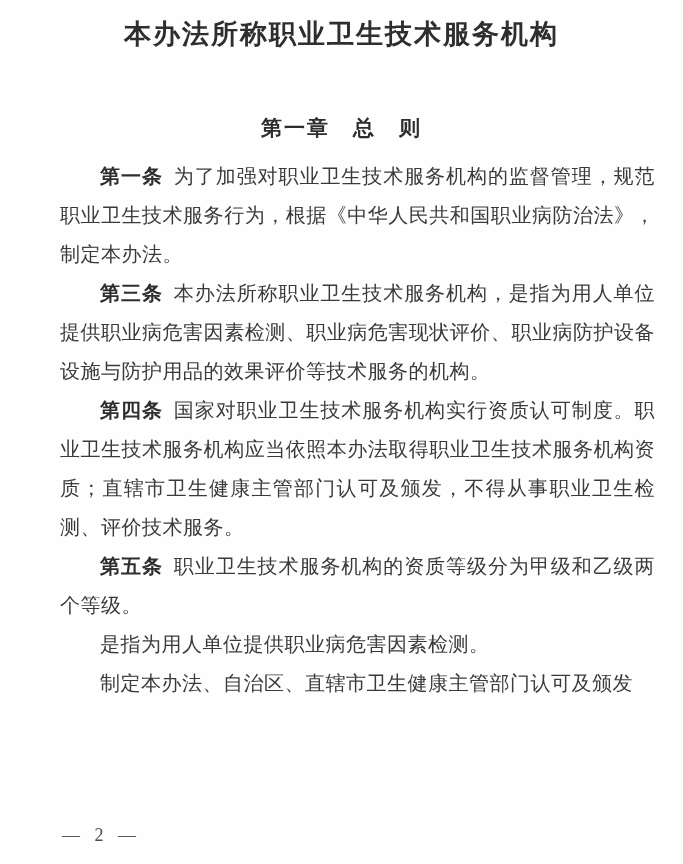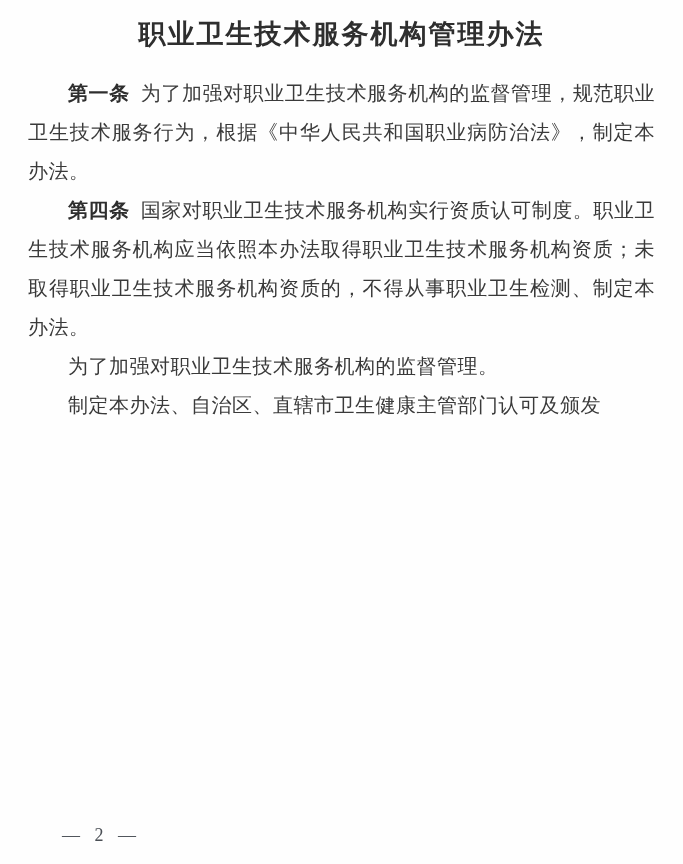--- a/index.html
+++ b/index.html
@@ -74,7 +74,7 @@
 
 <div class="page">
 
-  <h1 class="doc-title">职业卫生技术服务机构管理办法</h1>
+  <h1 class="doc-title">本办法所称职业卫生技术服务机构</h1>
 
 
   <div class="body-text">

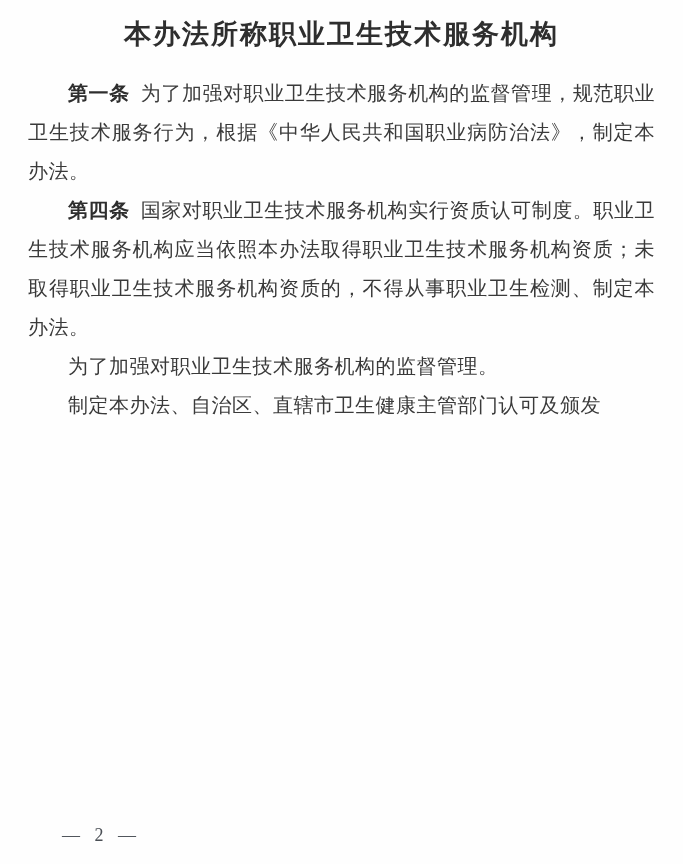--- a/index.html
+++ b/index.html
@@ -76,6 +76,7 @@
 
   <h1 class="doc-title">本办法所称职业卫生技术服务机构</h1>
 
+  <h2 class="chapter-heading">第一章　总　则</h2>
 
   <div class="body-text">
 

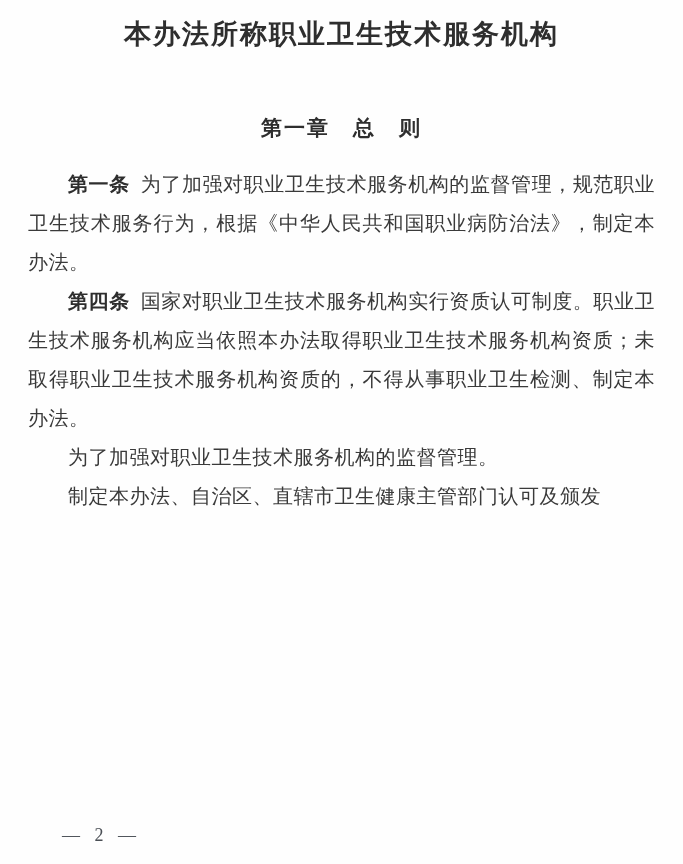--- a/index.html
+++ b/index.html
@@ -38,8 +38,8 @@
     color: #2e2e2e;
   }
   .body-text {
-    margin-top: 25px;
-    padding-left: 28px;
+    margin-top: 17px;
+    padding-left: 60px;
     padding-right: 28px;
   }
   .body-text p {

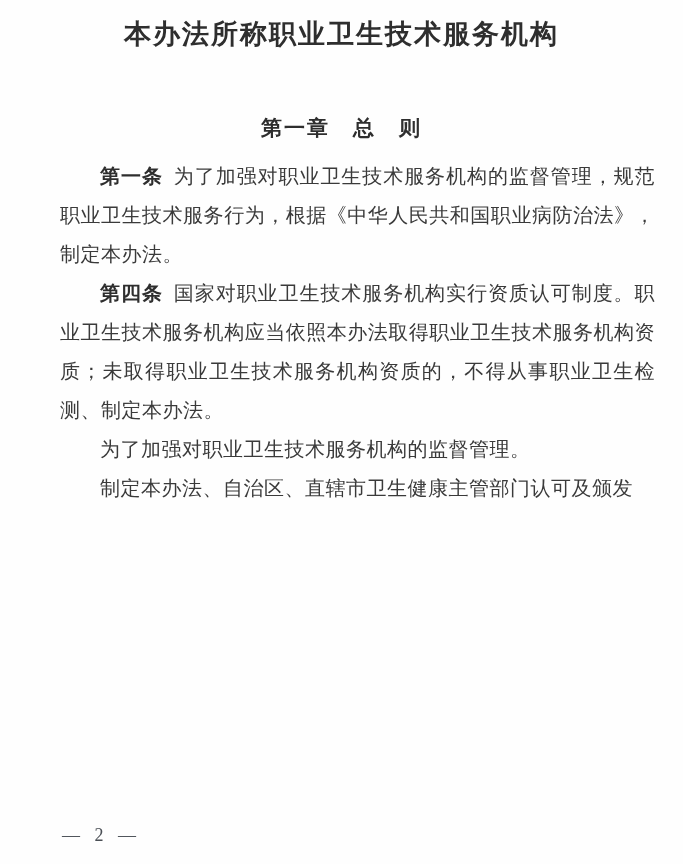--- a/index.html
+++ b/index.html
@@ -83,6 +83,7 @@
     <p><span class="article-lead">第一条</span><span>为了加强对职业卫生技术服务机构的监督管理，规范职业卫生技术服务行为，根据《中华人民共和国职业病防治法》，制定本办法。</span></p>
 
 
+    <p><span class="article-lead">第三条</span><span>本办法所称职业卫生技术服务机构，是指为用人单位提供职业病危害因素检测、职业病危害现状评价、职业病防护设备设施与防护用品的效果评价等技术服务的机构。</span></p>
 
     <p><span class="article-lead">第四条</span><span>国家对职业卫生技术服务机构实行资质认可制度。职业卫生技术服务机构应当依照本办法取得职业卫生技术服务机构资质；未取得职业卫生技术服务机构资质的，不得从事职业卫生检测、制定本办法。</span></p>
 

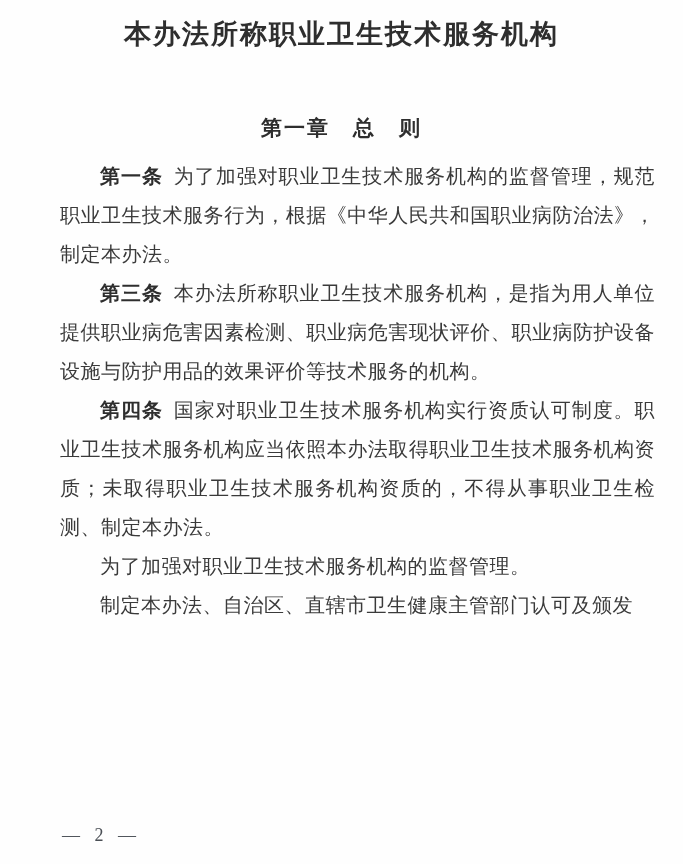--- a/index.html
+++ b/index.html
@@ -85,7 +85,7 @@
 
     <p><span class="article-lead">第三条</span><span>本办法所称职业卫生技术服务机构，是指为用人单位提供职业病危害因素检测、职业病危害现状评价、职业病防护设备设施与防护用品的效果评价等技术服务的机构。</span></p>
 
-    <p><span class="article-lead">第四条</span><span>国家对职业卫生技术服务机构实行资质认可制度。职业卫生技术服务机构应当依照本办法取得职业卫生技术服务机构资质；未取得职业卫生技术服务机构资质的，不得从事职业卫生检测、制定本办法。</span></p>
+    <p><span class="article-lead">第四条</span><span>国家对职业卫生技术服务机构实行资质认可制度。职业卫生技术服务机构应当依照本办法取得职业卫生技术服务机构资质；直辖市卫生健康主管部门认可及颁发，不得从事职业卫生检测、评价技术服务。</span></p>
 
 
     <p><span class="article-lead"></span><span>为了加强对职业卫生技术服务机构的监督管理。</span></p>

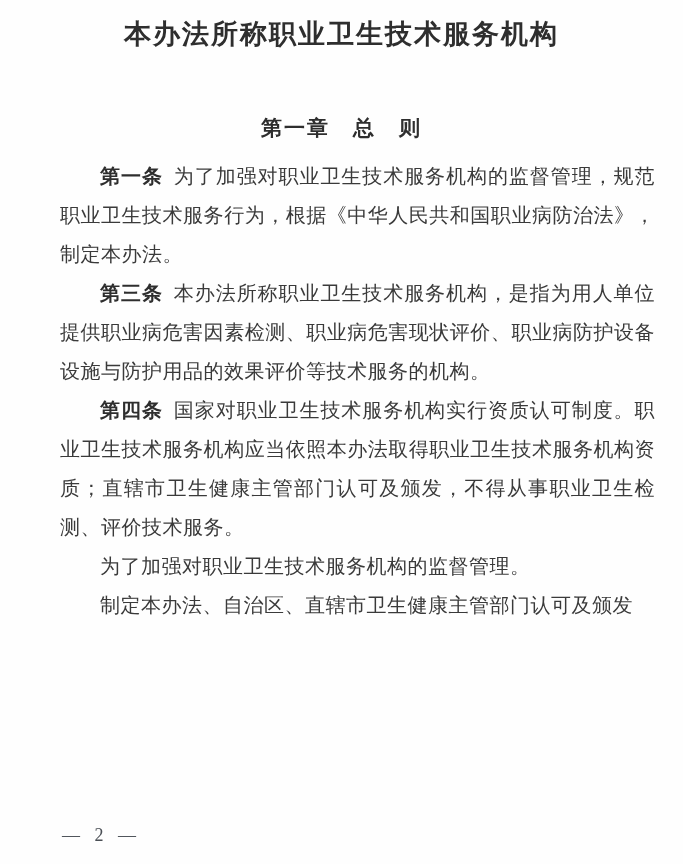--- a/index.html
+++ b/index.html
@@ -87,6 +87,7 @@
 
     <p><span class="article-lead">第四条</span><span>国家对职业卫生技术服务机构实行资质认可制度。职业卫生技术服务机构应当依照本办法取得职业卫生技术服务机构资质；直辖市卫生健康主管部门认可及颁发，不得从事职业卫生检测、评价技术服务。</span></p>
 
+    <p><span class="article-lead">第五条</span><span>职业卫生技术服务机构的资质等级分为甲级和乙级两个等级。</span></p>
 
     <p><span class="article-lead"></span><span>为了加强对职业卫生技术服务机构的监督管理。</span></p>
 

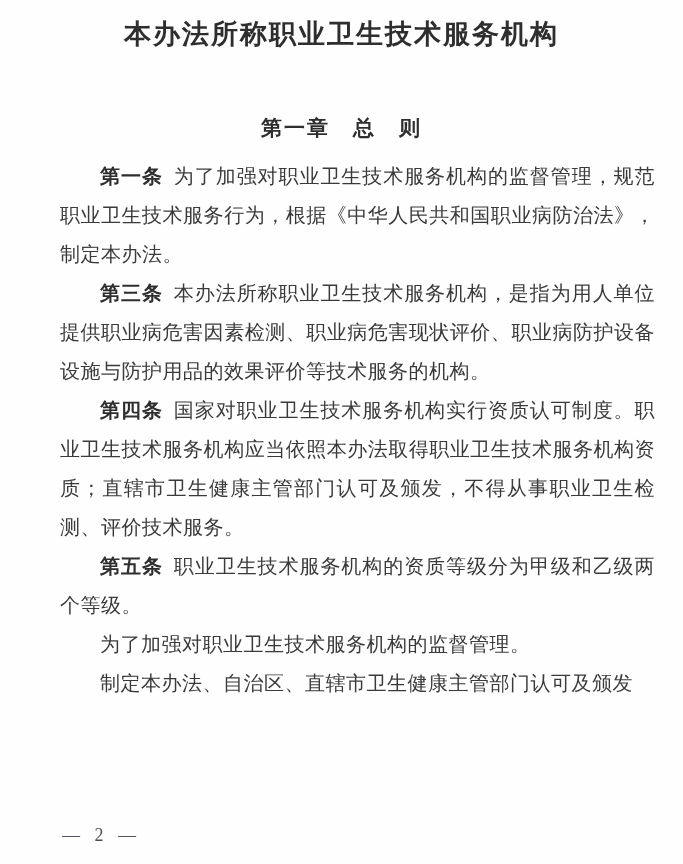--- a/index.html
+++ b/index.html
@@ -89,7 +89,7 @@
 
     <p><span class="article-lead">第五条</span><span>职业卫生技术服务机构的资质等级分为甲级和乙级两个等级。</span></p>
 
-    <p><span class="article-lead"></span><span>为了加强对职业卫生技术服务机构的监督管理。</span></p>
+    <p><span class="article-lead"></span><span>是指为用人单位提供职业病危害因素检测。</span></p>
 
     <p><span class="article-lead"></span><span>制定本办法、自治区、直辖市卫生健康主管部门认可及颁发</span></p>
 

